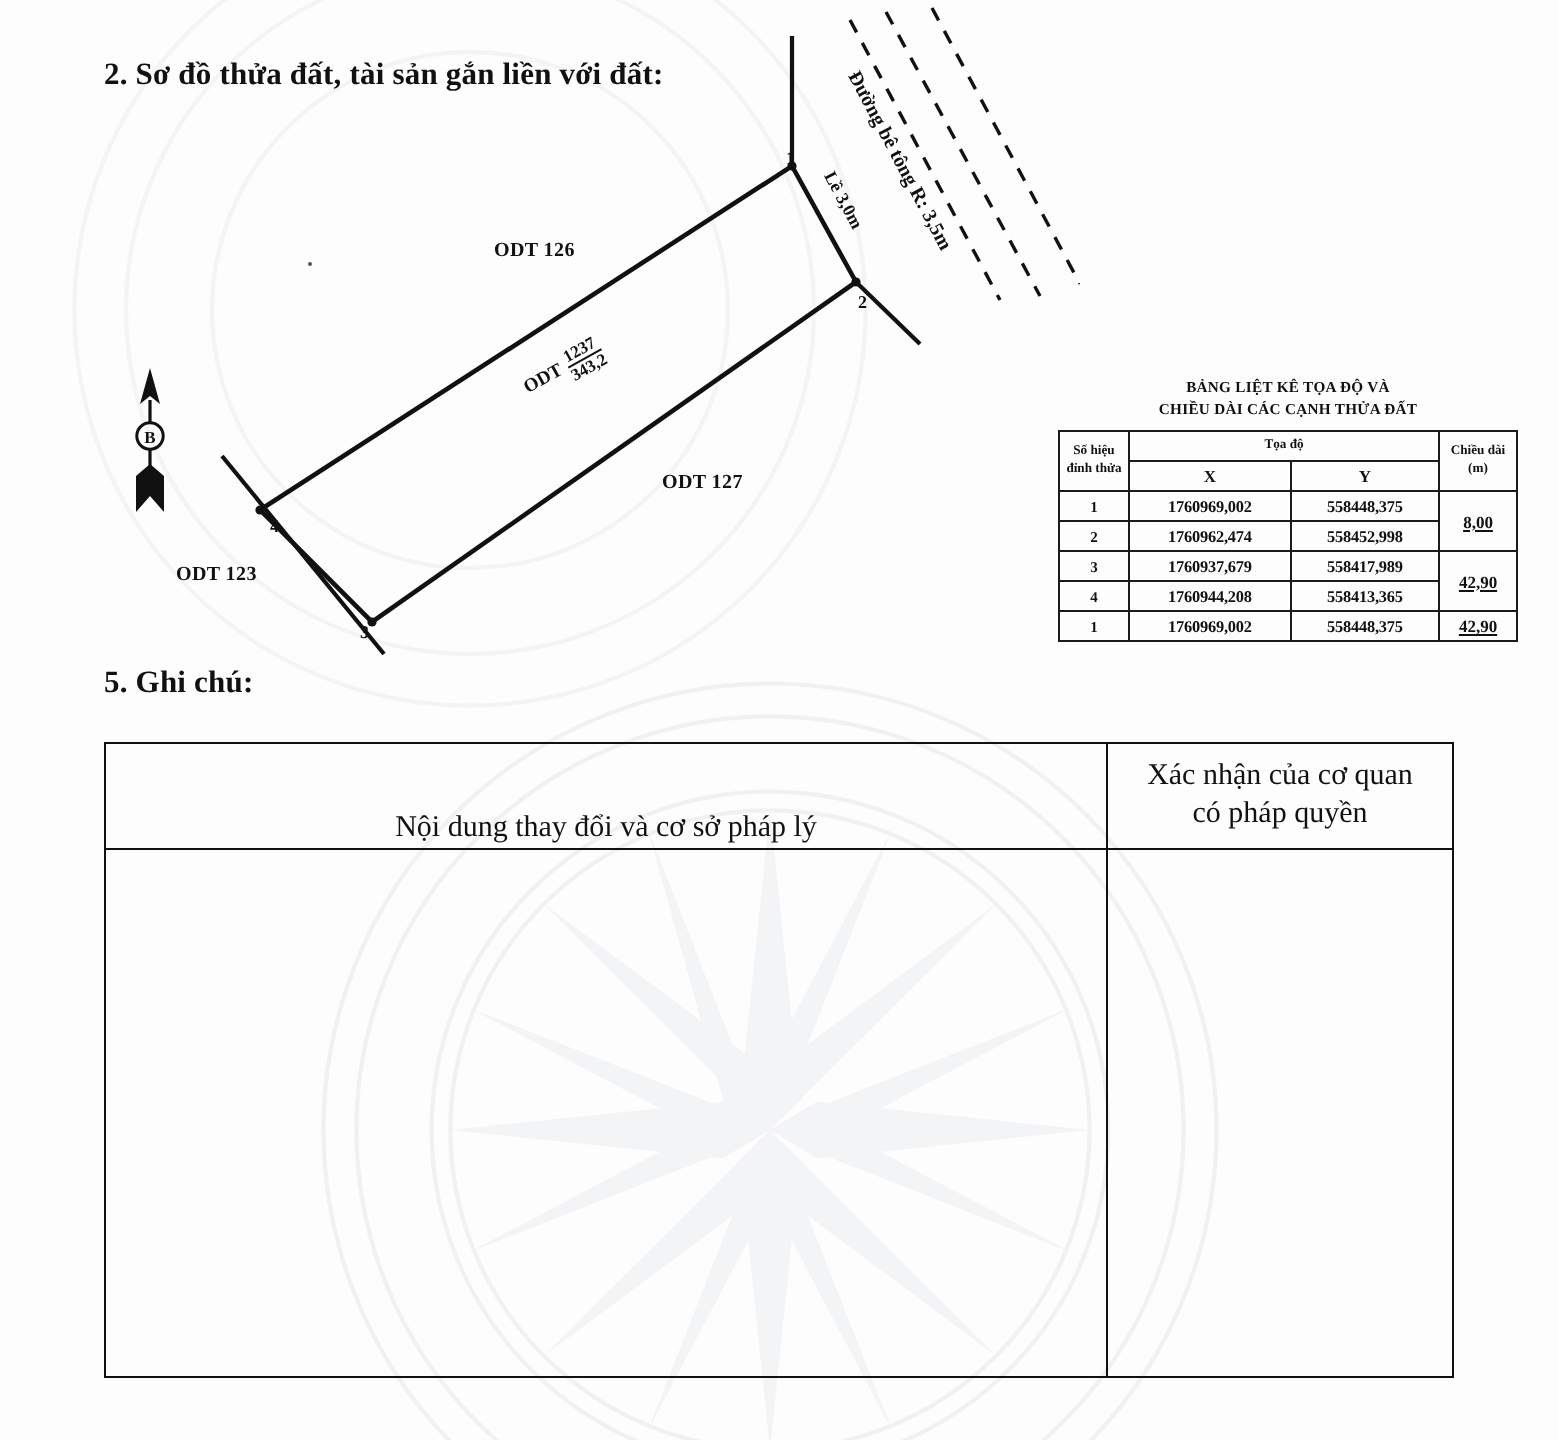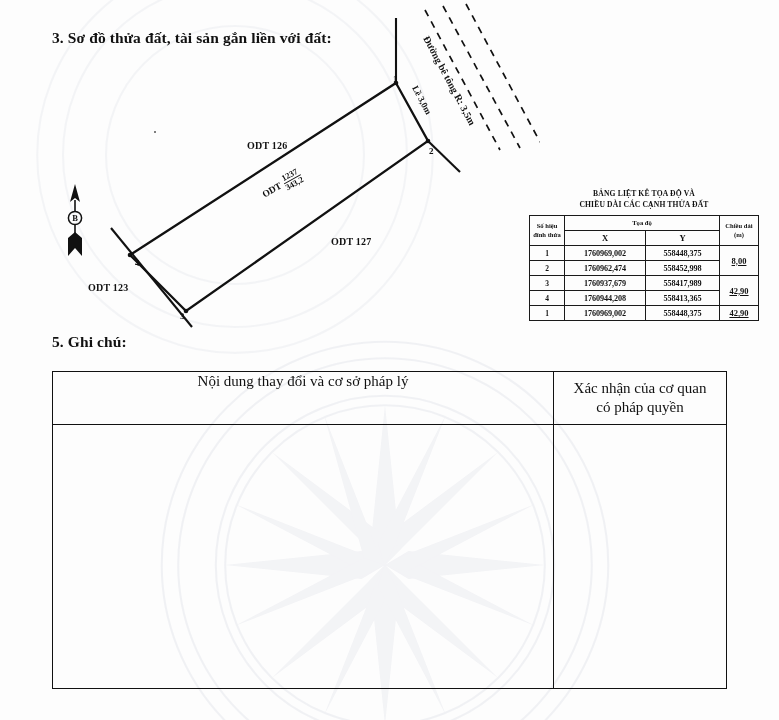--- a/index.html
+++ b/index.html
@@ -257,7 +257,7 @@
     </g>
   </svg>
 
-  <div class="heading" id="h-section4">3. Sơ đồ thửa đất, tài sản gắn liền với đất:</div>
+  <div class="heading" id="h-section4">2. Sơ đồ thửa đất, tài sản gắn liền với đất:</div>
 
   <div class="heading" id="h-section5">5. Ghi chú:</div>
 

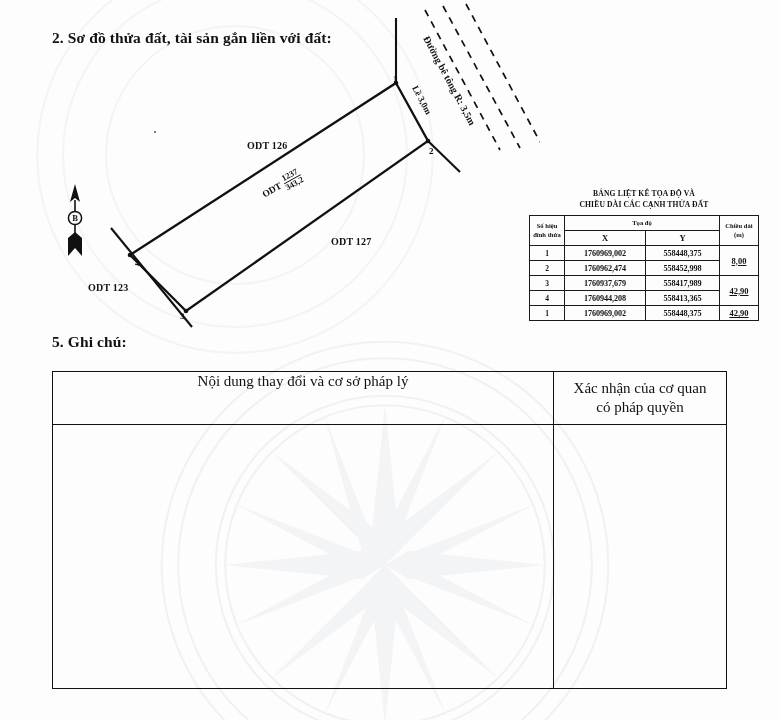--- a/index.html
+++ b/index.html
@@ -66,7 +66,7 @@
     white-space: nowrap;
     letter-spacing: 0.2px;
   }
-  #lbl-odt126 { left: 247px; top: 140px; }
+  #lbl-odt126 { left: 247px; top: 120px; }
   #lbl-odt127 { left: 331px; top: 236px; }
   #lbl-odt123 { left: 88px;  top: 282px; }
 

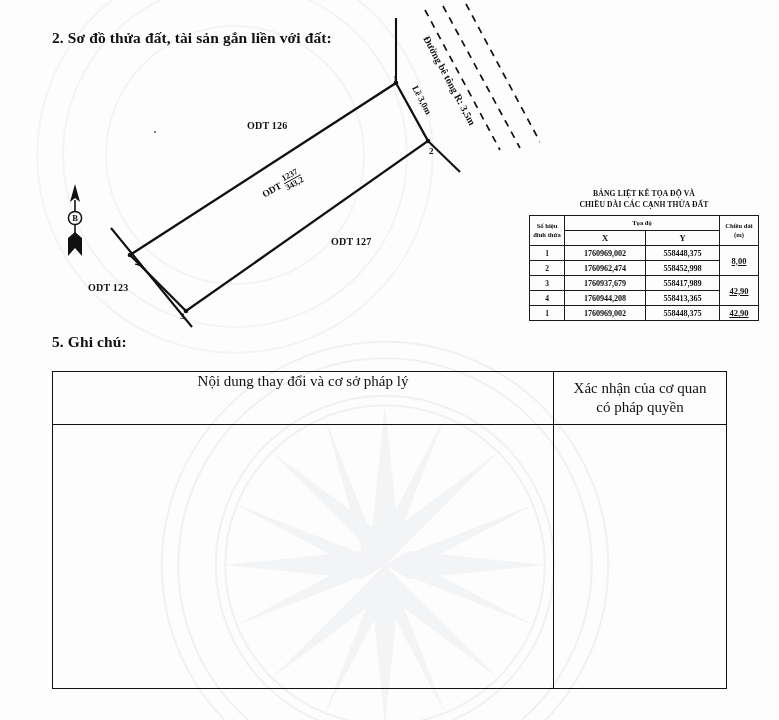--- a/index.html
+++ b/index.html
@@ -202,7 +202,7 @@
     display: flex;
     height: calc(100% - 52px);
   }
-  .col-content { flex: 0 0 500px; display: flex; align-items: flex-start; justify-content: center; }
+  .col-content { flex: 0 0 500px; display: flex; align-items: flex-end; justify-content: center; }
   .col-confirm { flex: 1; display: flex; align-items: center; justify-content: center;
                  border-left: 1.4px solid #111111; }
   .col-head-text {

